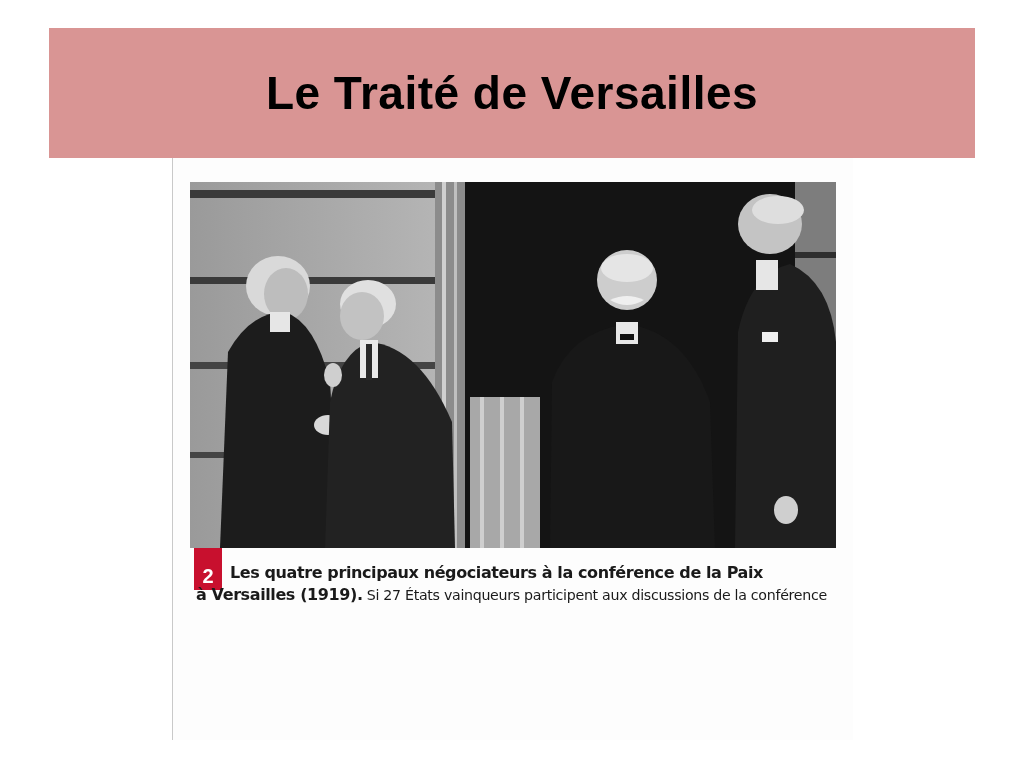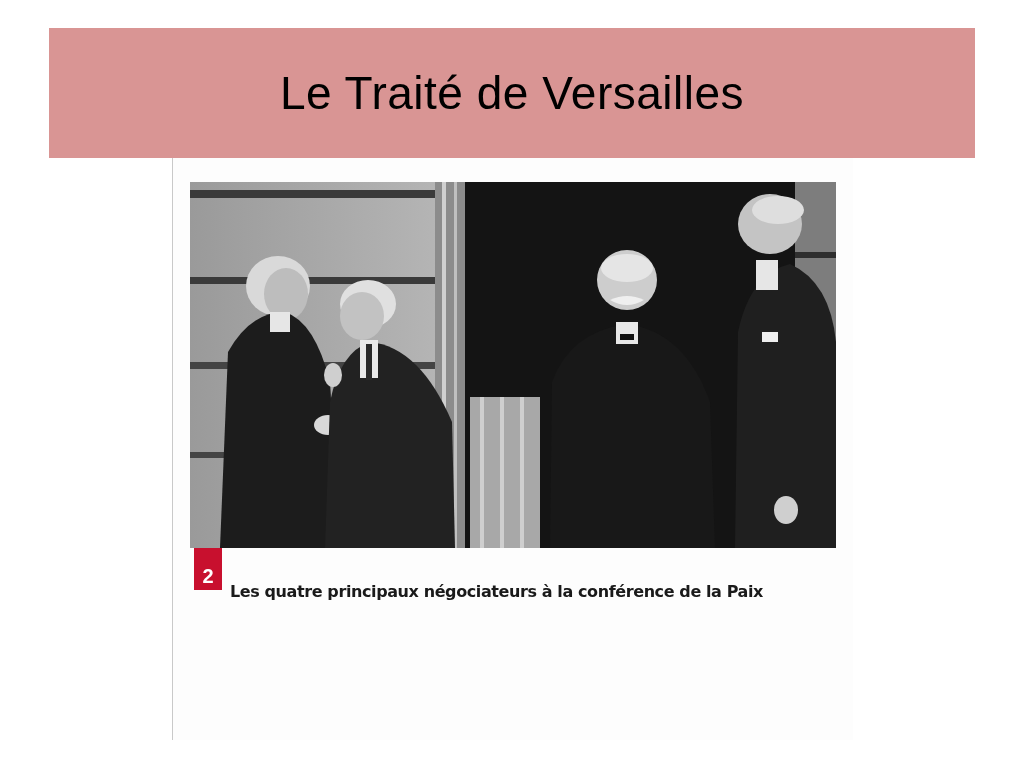--- a/index.html
+++ b/index.html
@@ -12,7 +12,7 @@
     background: #d99594; display: flex; align-items: center; justify-content: center;
   }
   .title-bar h1 {
-    margin: 0; font-weight: normal; font-size: 46px; color: #000; letter-spacing: 0.5px;
+    margin: 0; font-weight: bold; font-size: 46px; color: #000; letter-spacing: 0.5px;
     font-family: "Liberation Sans", sans-serif;
   }
   .scan {

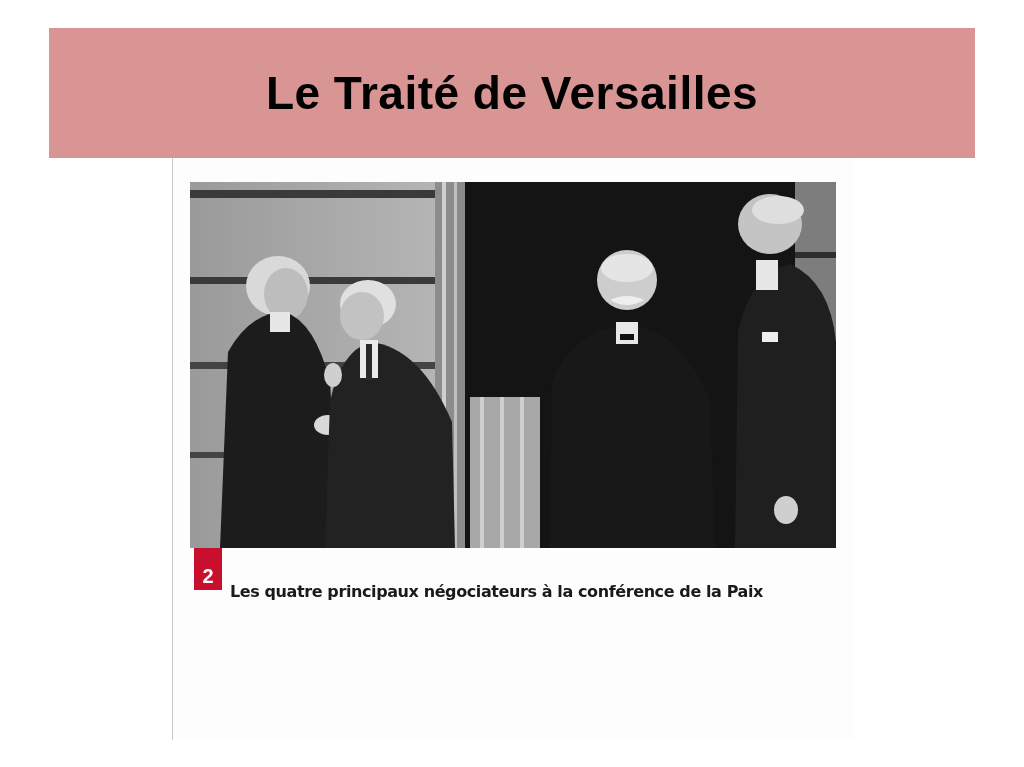--- a/index.html
+++ b/index.html
@@ -35,7 +35,7 @@
     letter-spacing: -0.3px;
   }
   .caption .line { white-space: nowrap; display: block; }
-  .caption .first { padding-left: 34px; font-weight: bold; font-size: 16px; letter-spacing: -0.4px; margin-top: 19px; }
+  .caption .first { padding-left: 34px; font-weight: bold; font-size: 16px; letter-spacing: -0.4px; }
   .caption b { font-weight: bold; font-size: 16px; letter-spacing: -0.4px; }
 </style>
 </head>

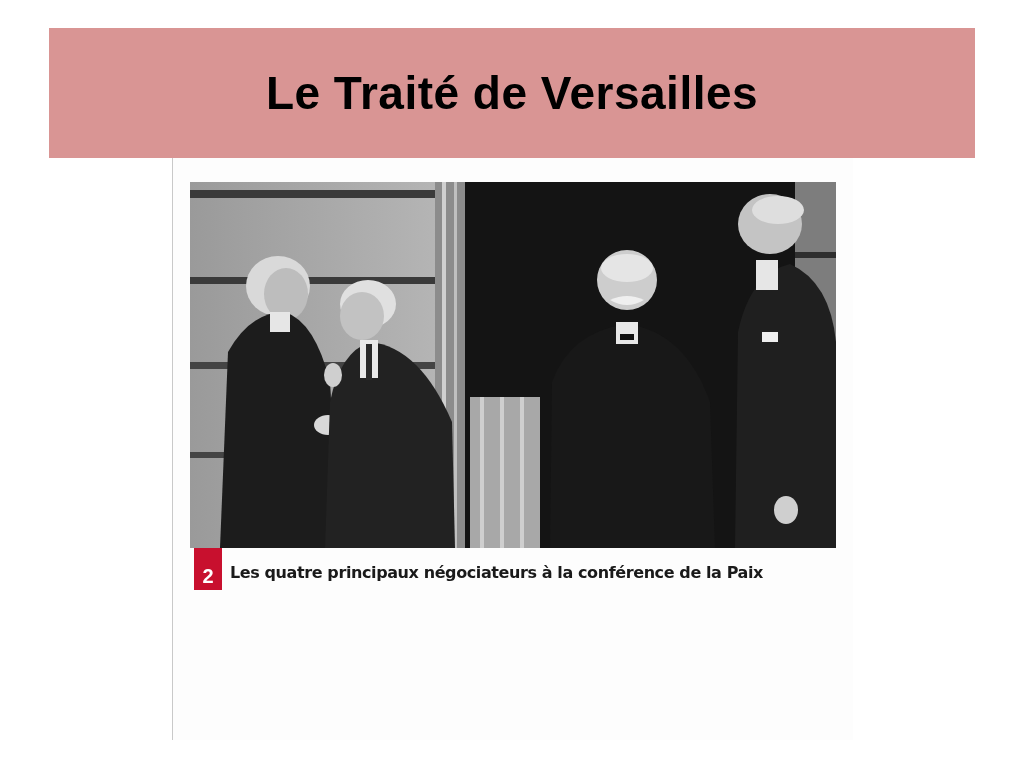--- a/index.html
+++ b/index.html
@@ -109,6 +109,7 @@
 
 <div class="caption">
   <span class="line first">Les quatre principaux négociateurs à la conférence de la Paix</span>
+  <span class="line"><b>à Versailles (1919).</b><span> Si 27 États vainqueurs participent aux discussions de la conférence</span></span>
 </div>
 
 </body></html>

